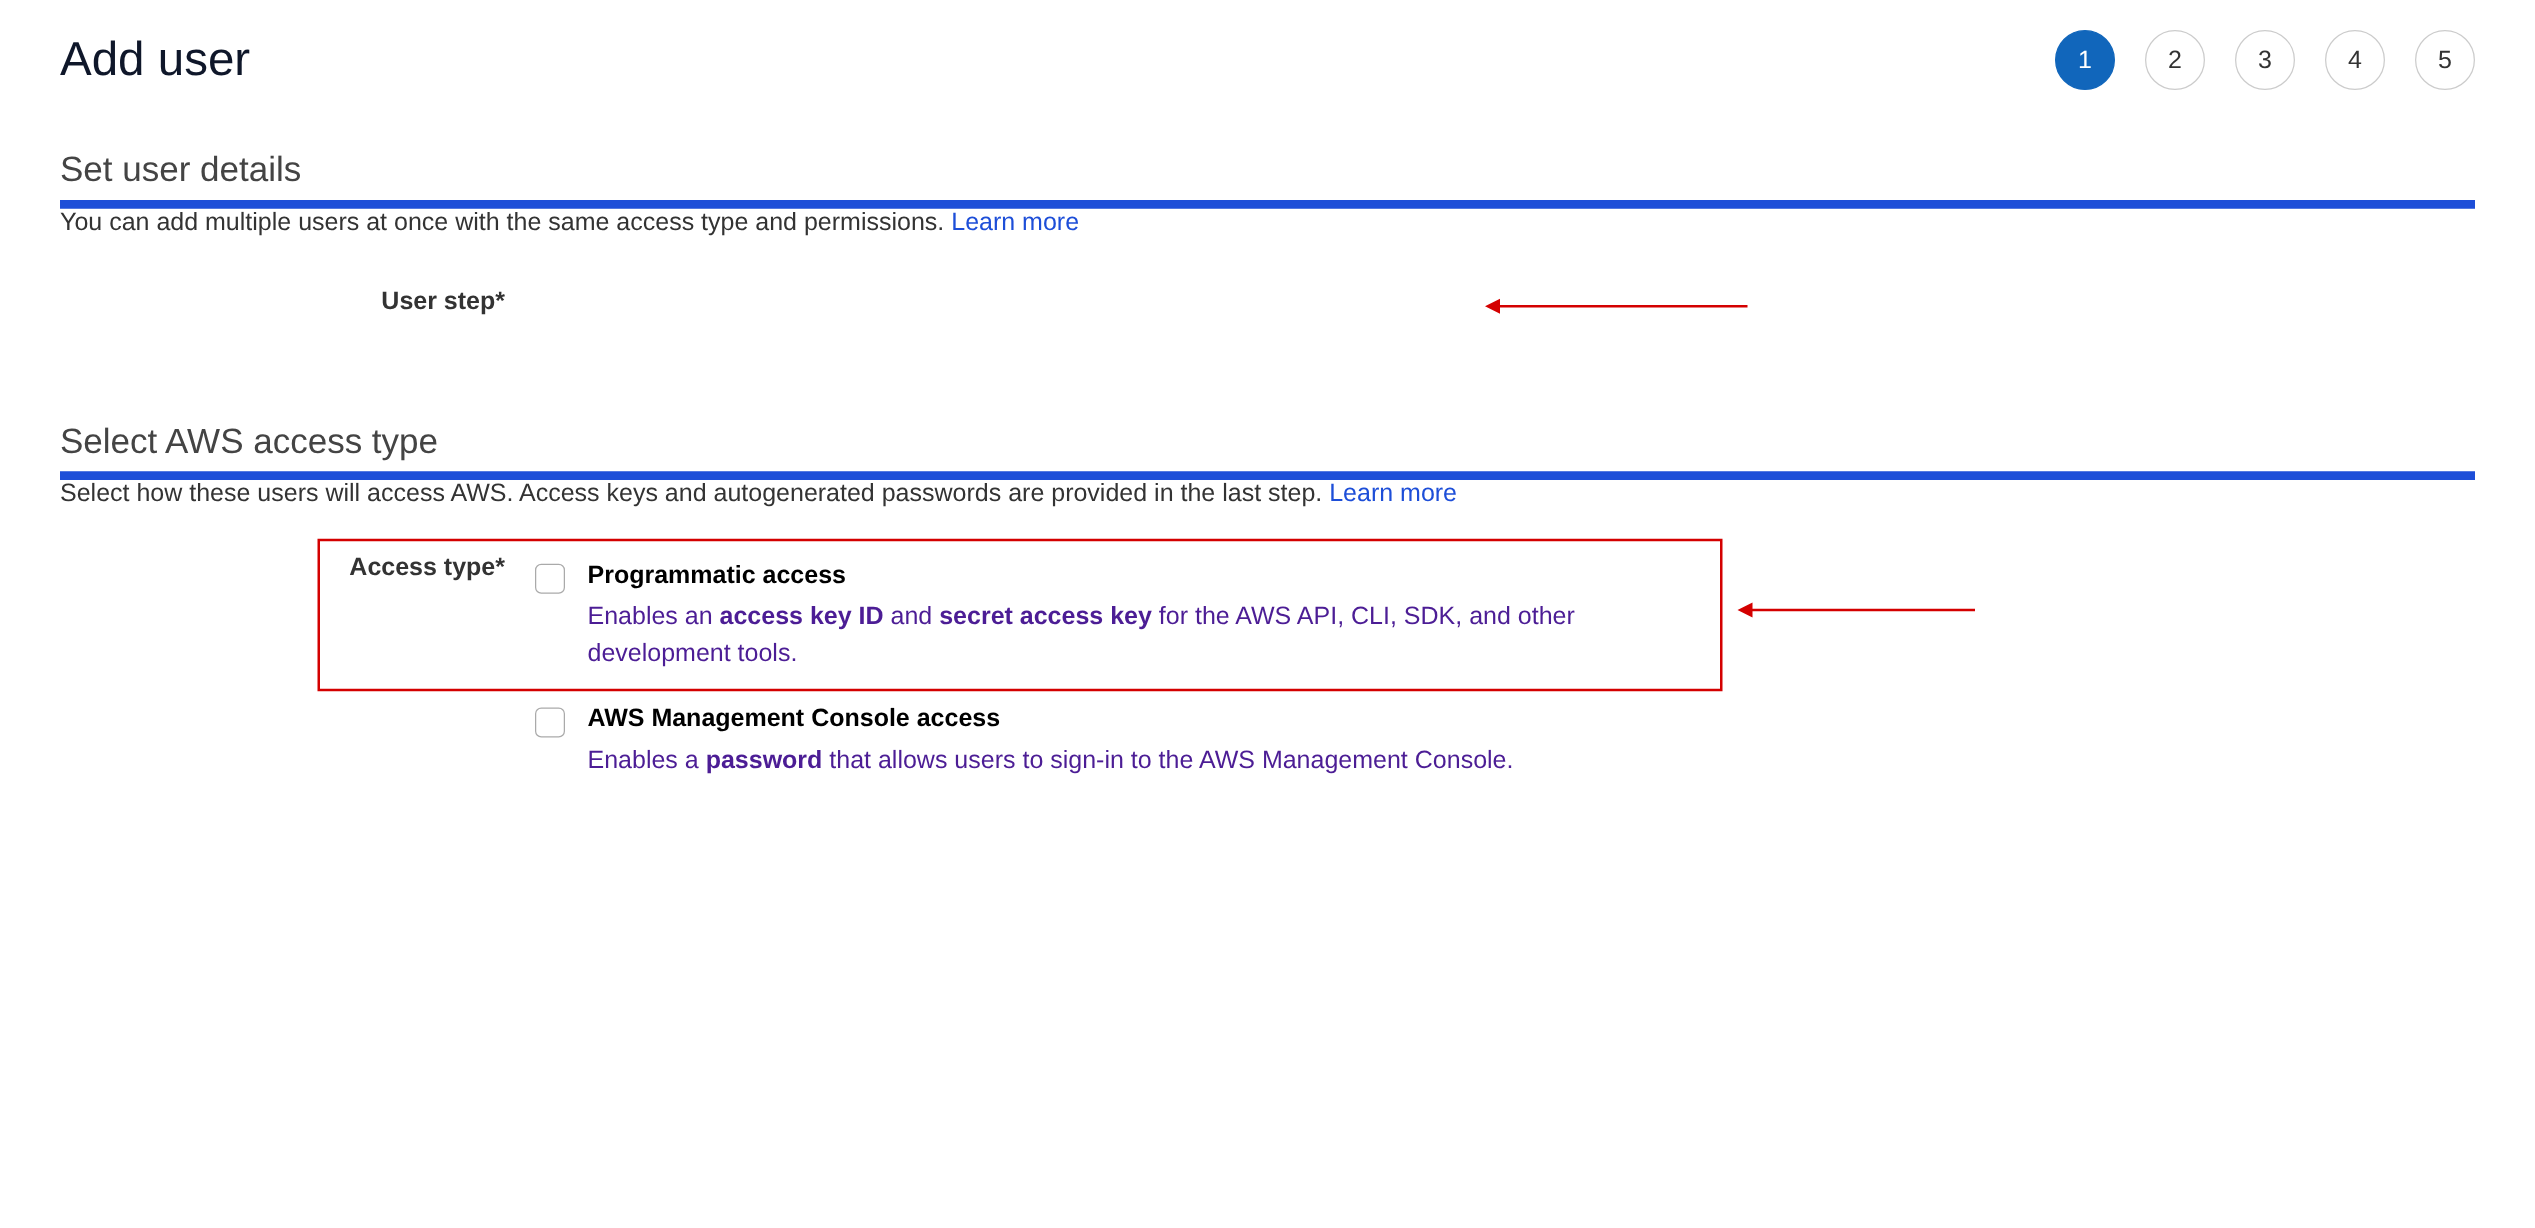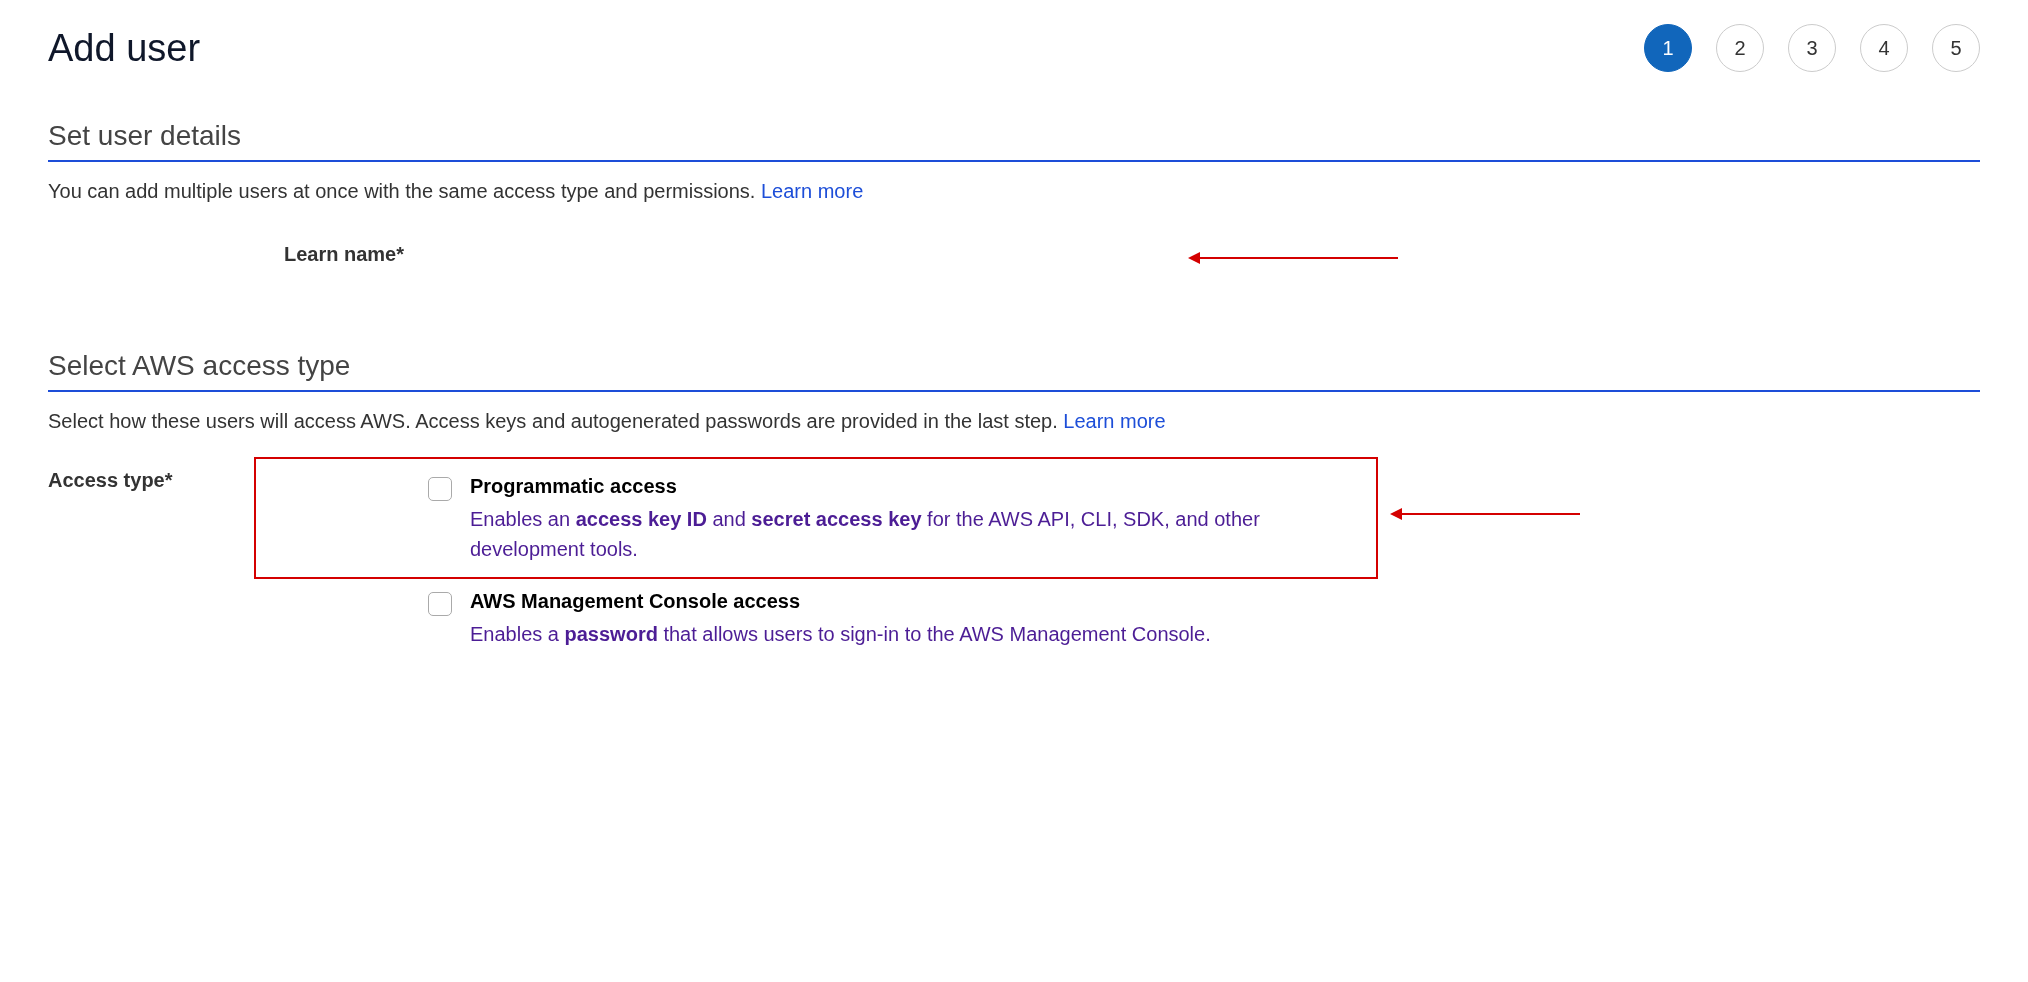--- a/index.html
+++ b/index.html
@@ -48,8 +48,7 @@
     font-weight: 400;
     color: #444;
     padding-bottom: 8px;
-    border-bottom: 2px solid #1d4ed8;
-    margin-bottom: 18px;
+    border-bottom: 7px solid #1d4ed8;
   }
   .section-desc {
     font-size: 20px;

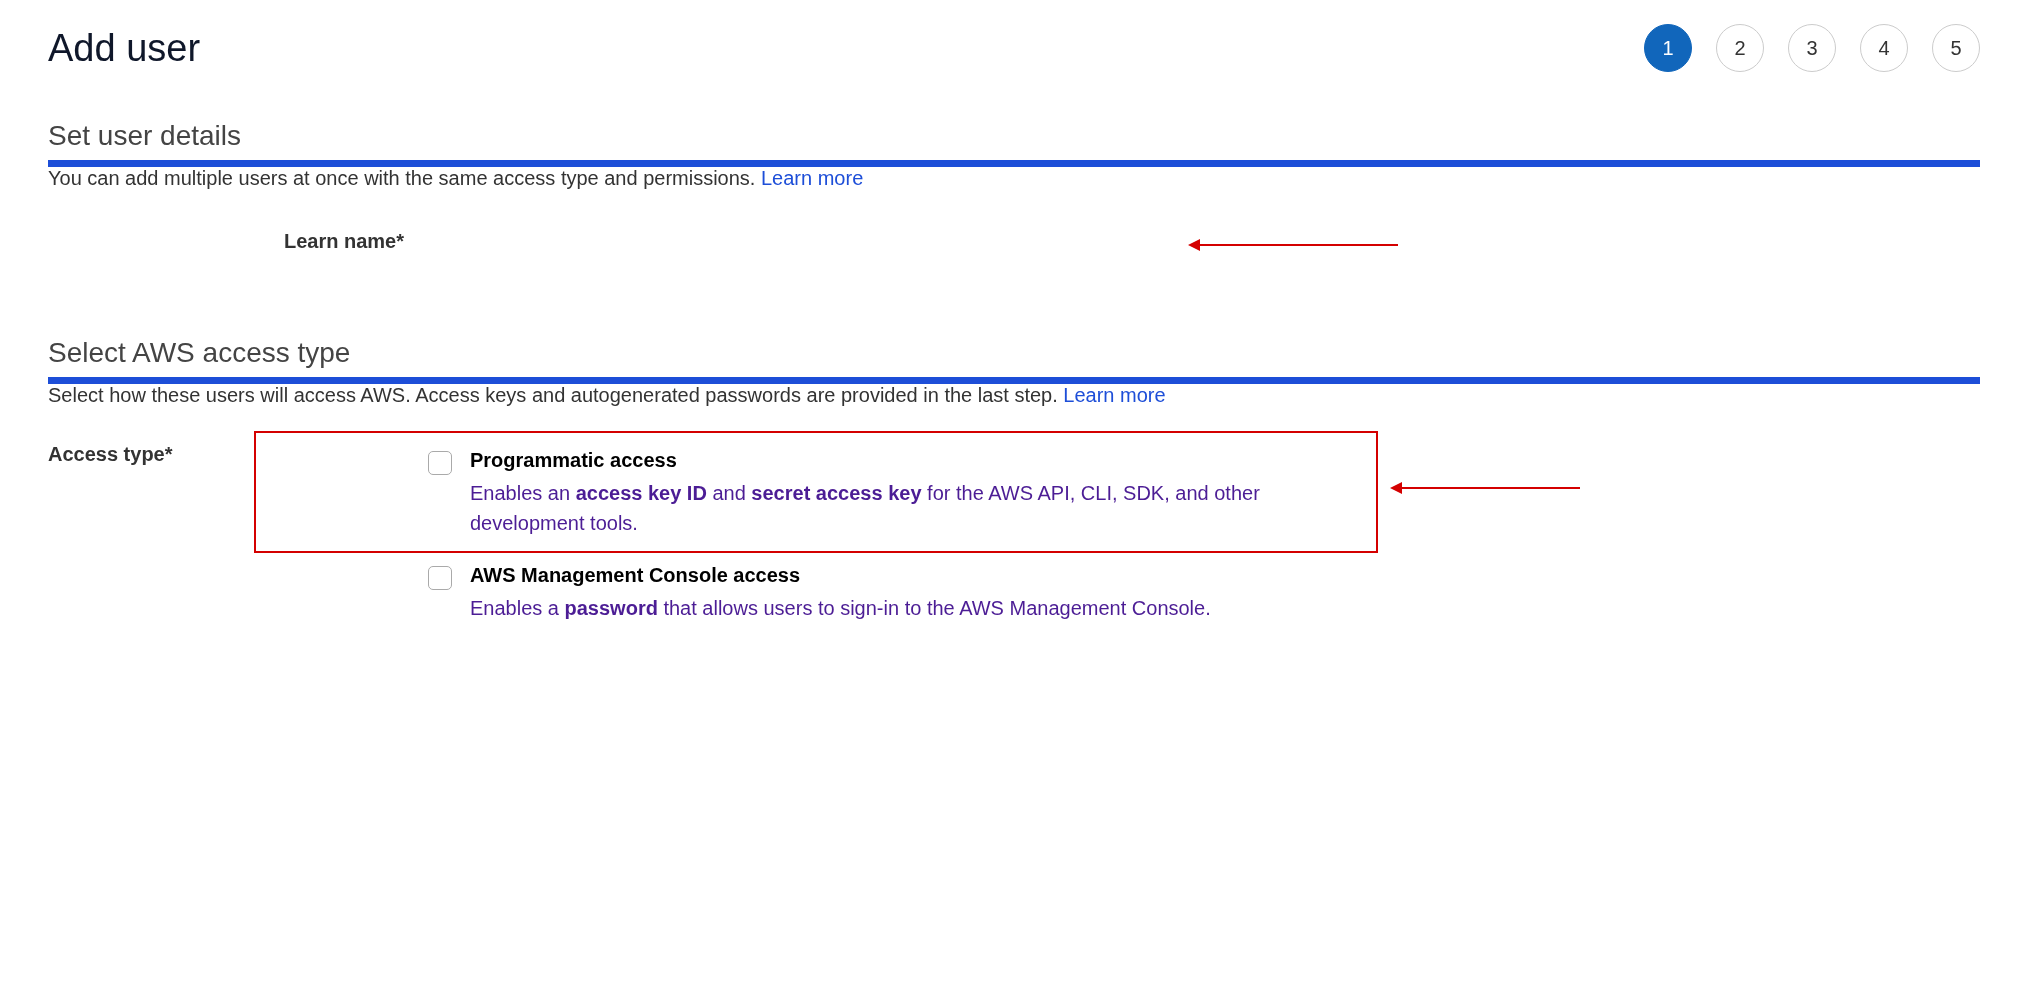--- a/index.html
+++ b/index.html
@@ -209,7 +209,7 @@
   </div>
 
   <div class="form-row" style="position:relative;">
-    <div class="form-label">Learn name*</div>
+    <div class="form-label">User step*</div>
 
     <div class="arrow-annotation" style="left:1150px; top:22px; width:200px;"></div>
   </div>

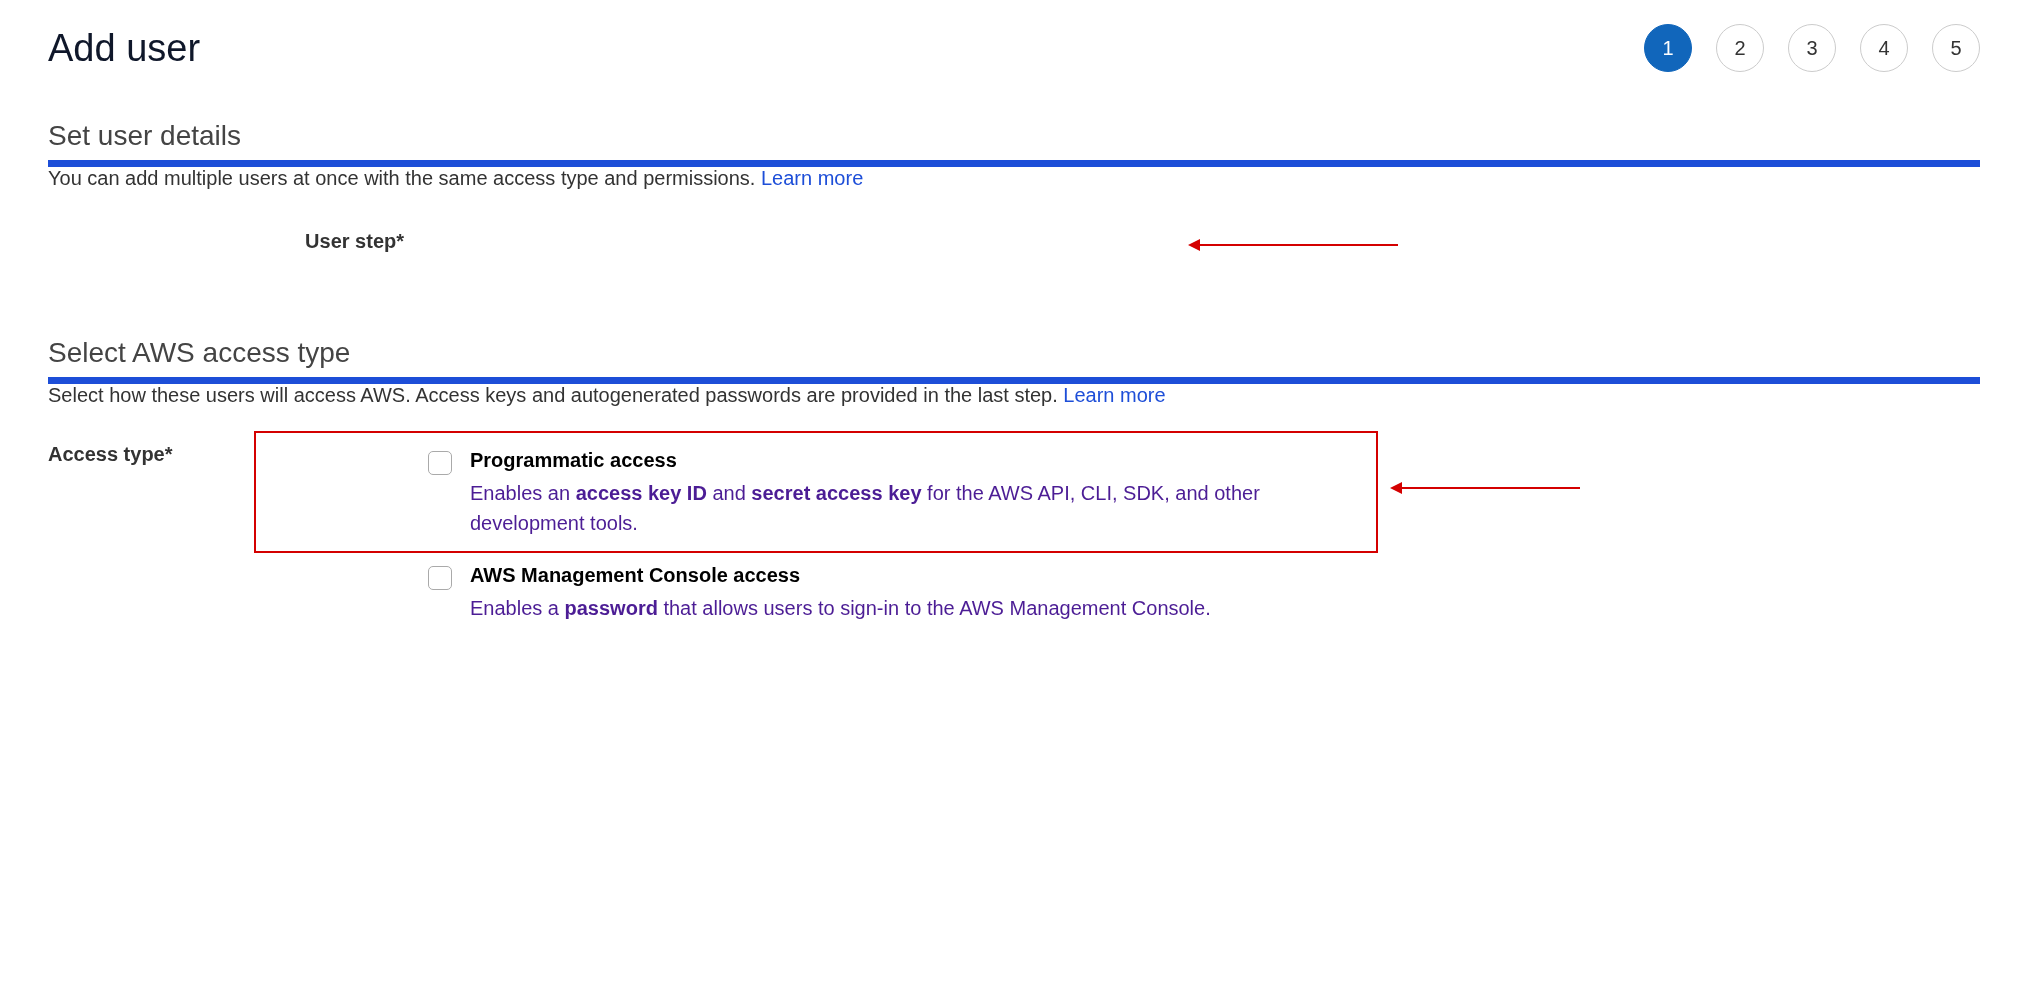--- a/index.html
+++ b/index.html
@@ -137,7 +137,7 @@
   }
   .access-label {
     width: 380px;
-    text-align: left;
+    text-align: right;
     padding-right: 24px;
     font-weight: 700;
     font-size: 20px;

